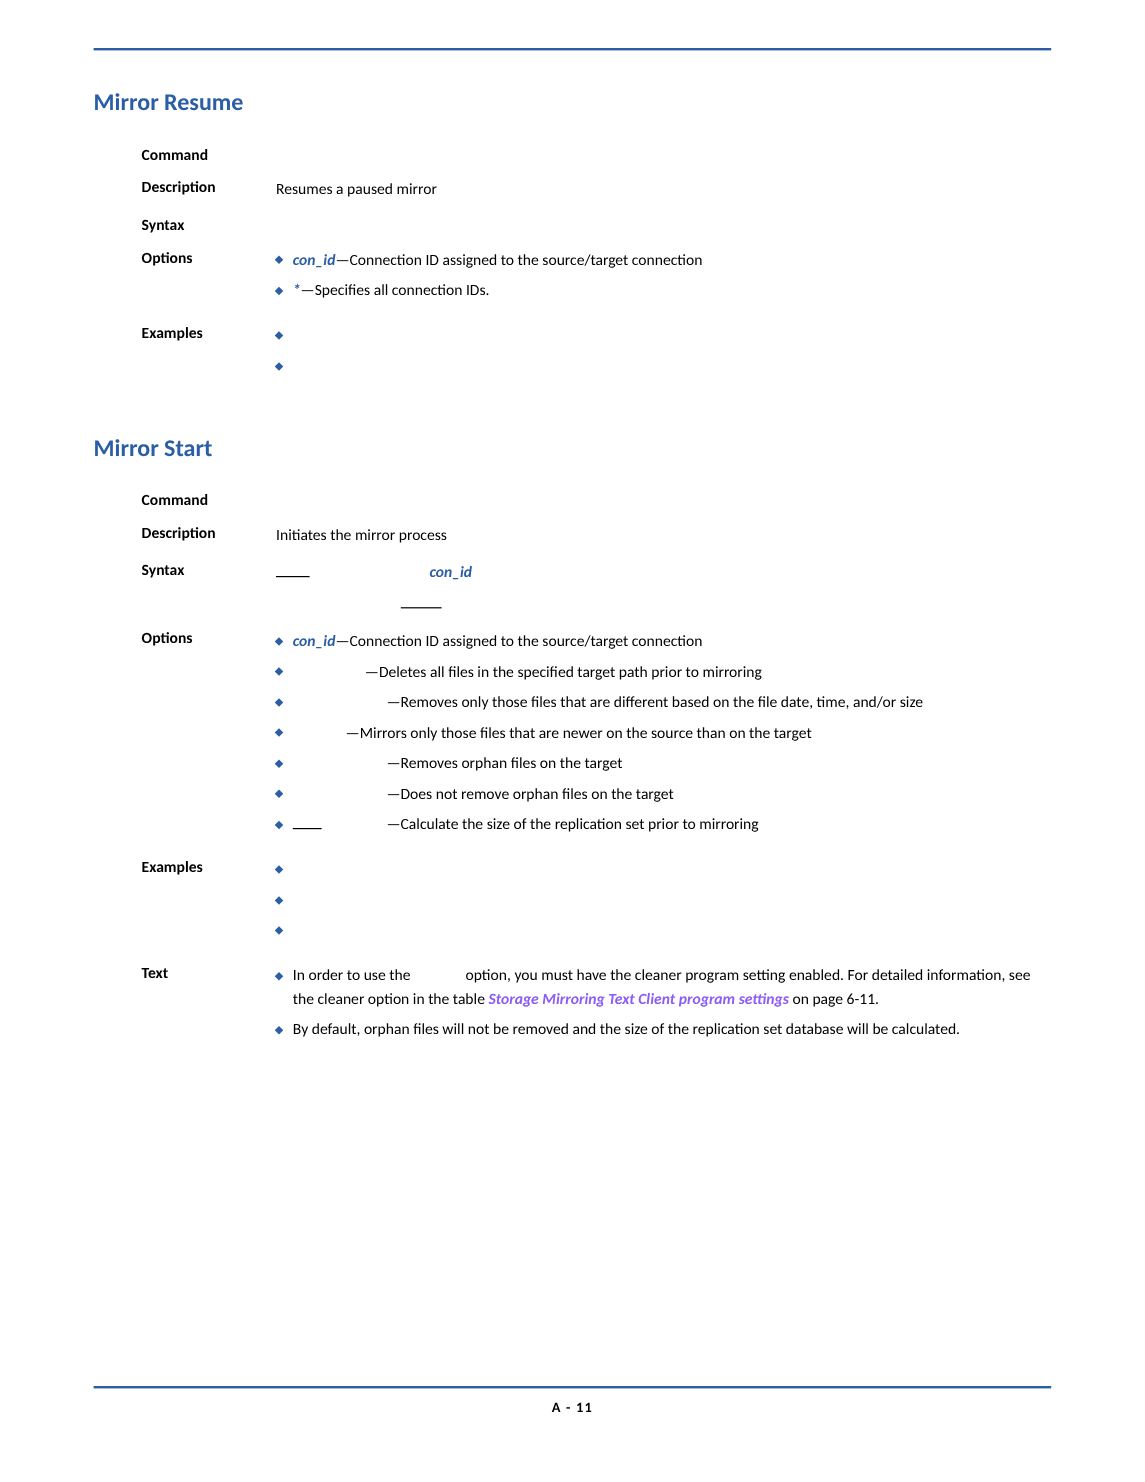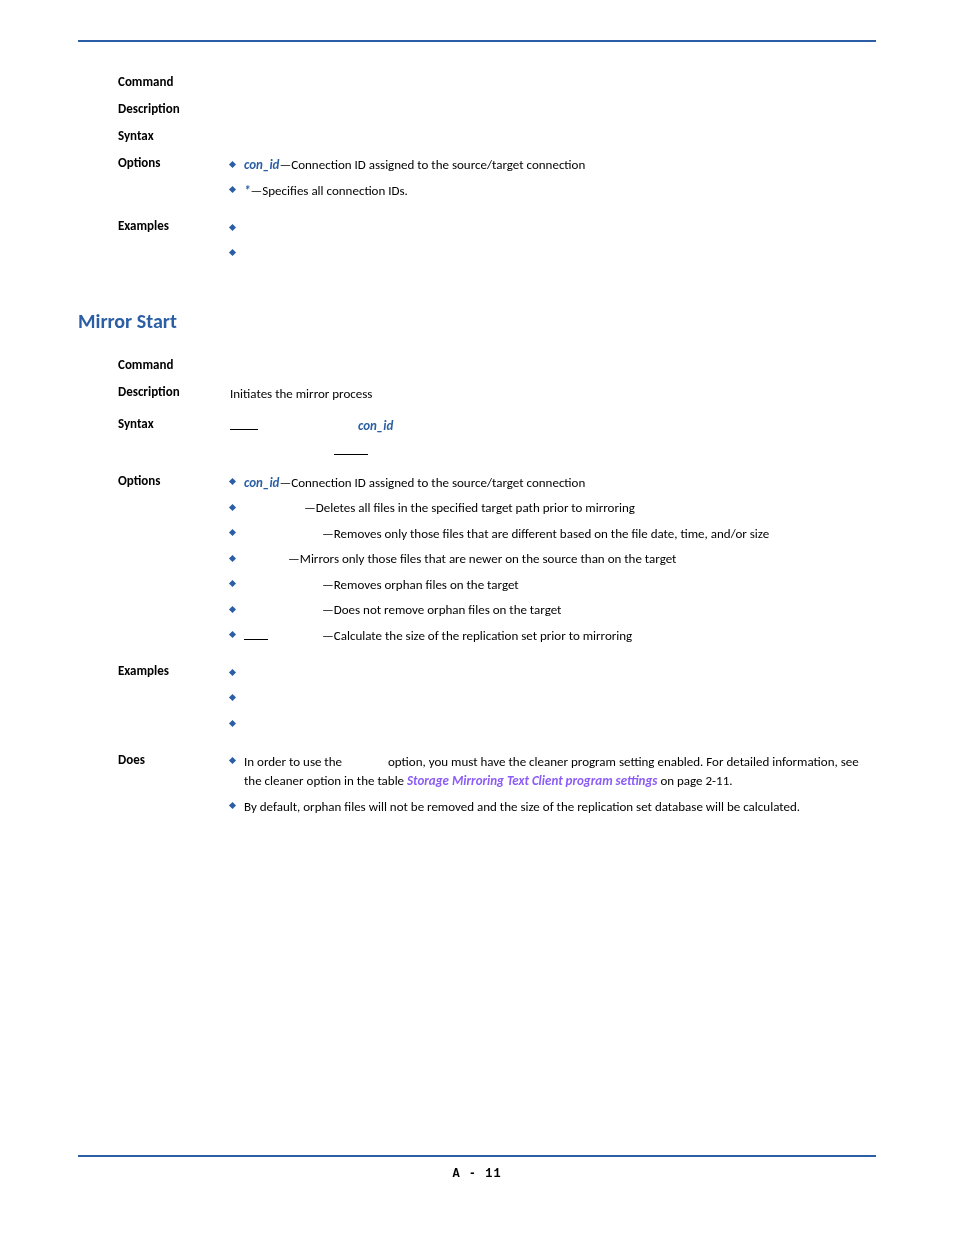--- a/index.html
+++ b/index.html
@@ -134,6 +134,7 @@
 <div class="page">
   <div class="top-rule"></div>
 
+  <h2 class="section-heading">Mirror Resume</h2>
 
   <div class="block">
 

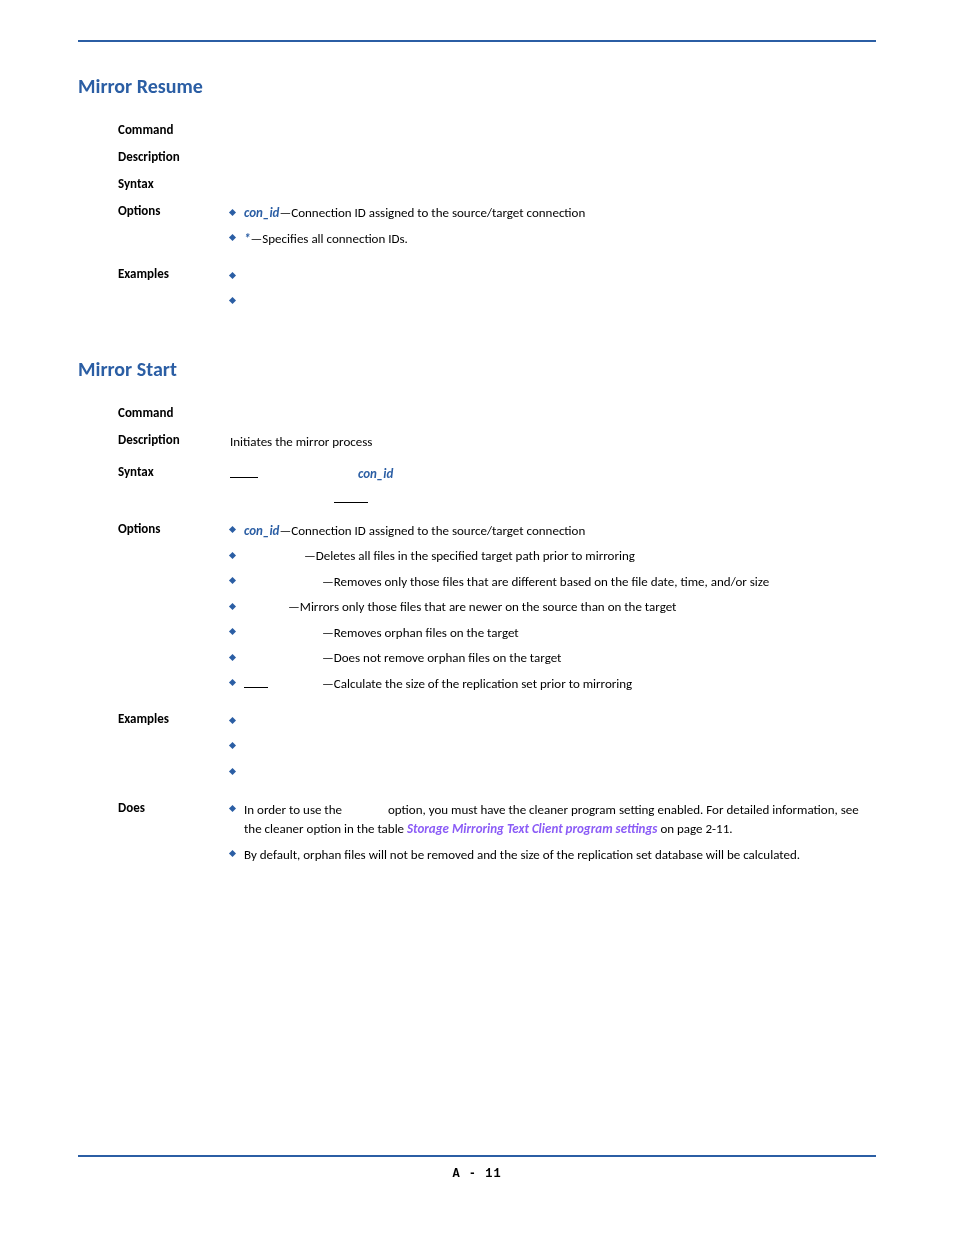--- a/index.html
+++ b/index.html
@@ -145,6 +145,7 @@
 
     <div class="row">
       <div class="label">Description</div>
+      <div class="value">Resumes a paused mirror</div>
     </div>
 
     <div class="row">

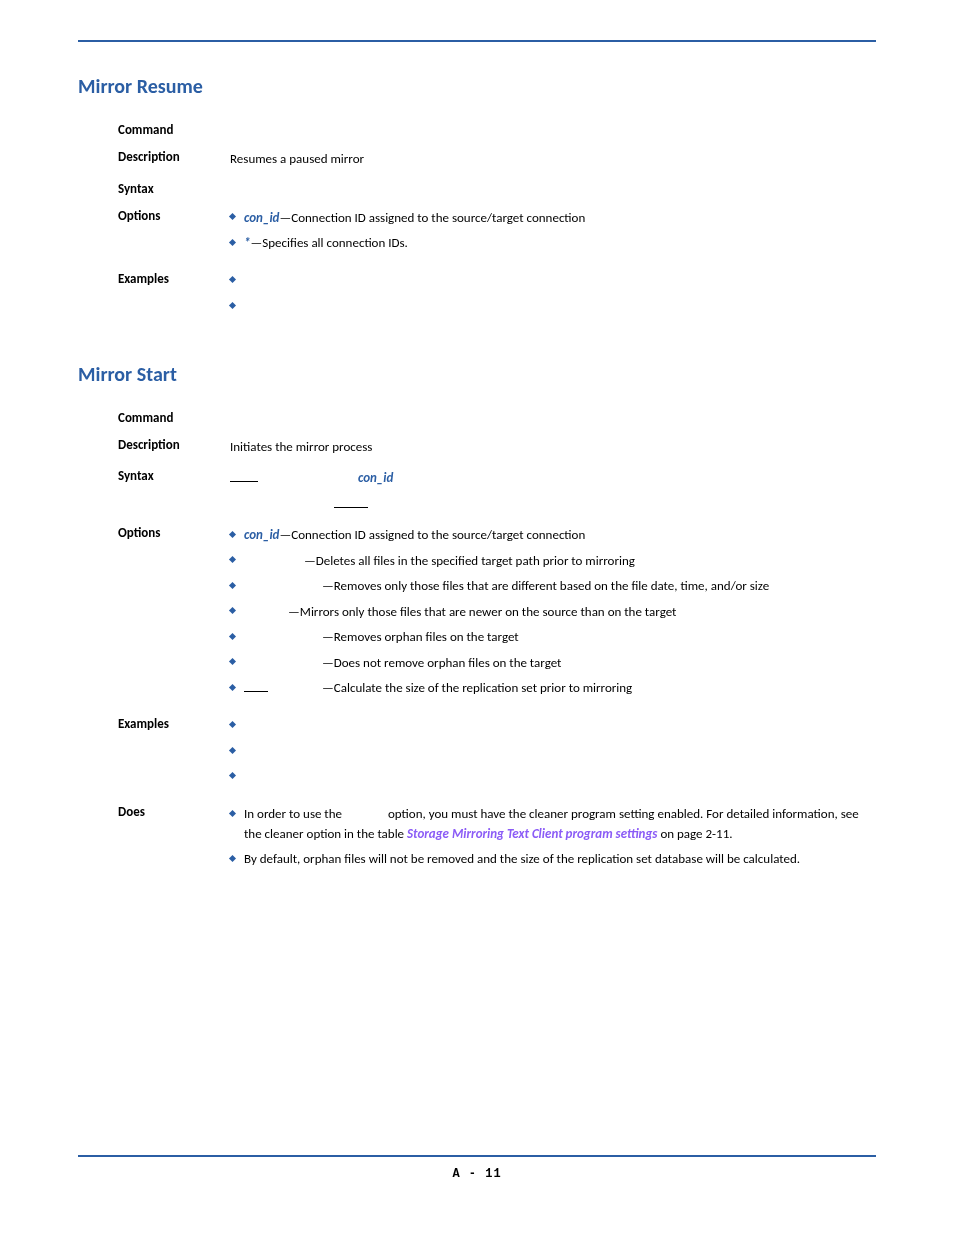--- a/index.html
+++ b/index.html
@@ -231,7 +231,7 @@
     </div>
 
     <div class="row">
-      <div class="label">Does</div>
+      <div class="label">Text</div>
       <div class="value">
         <ul class="bullet-list">
           <li>

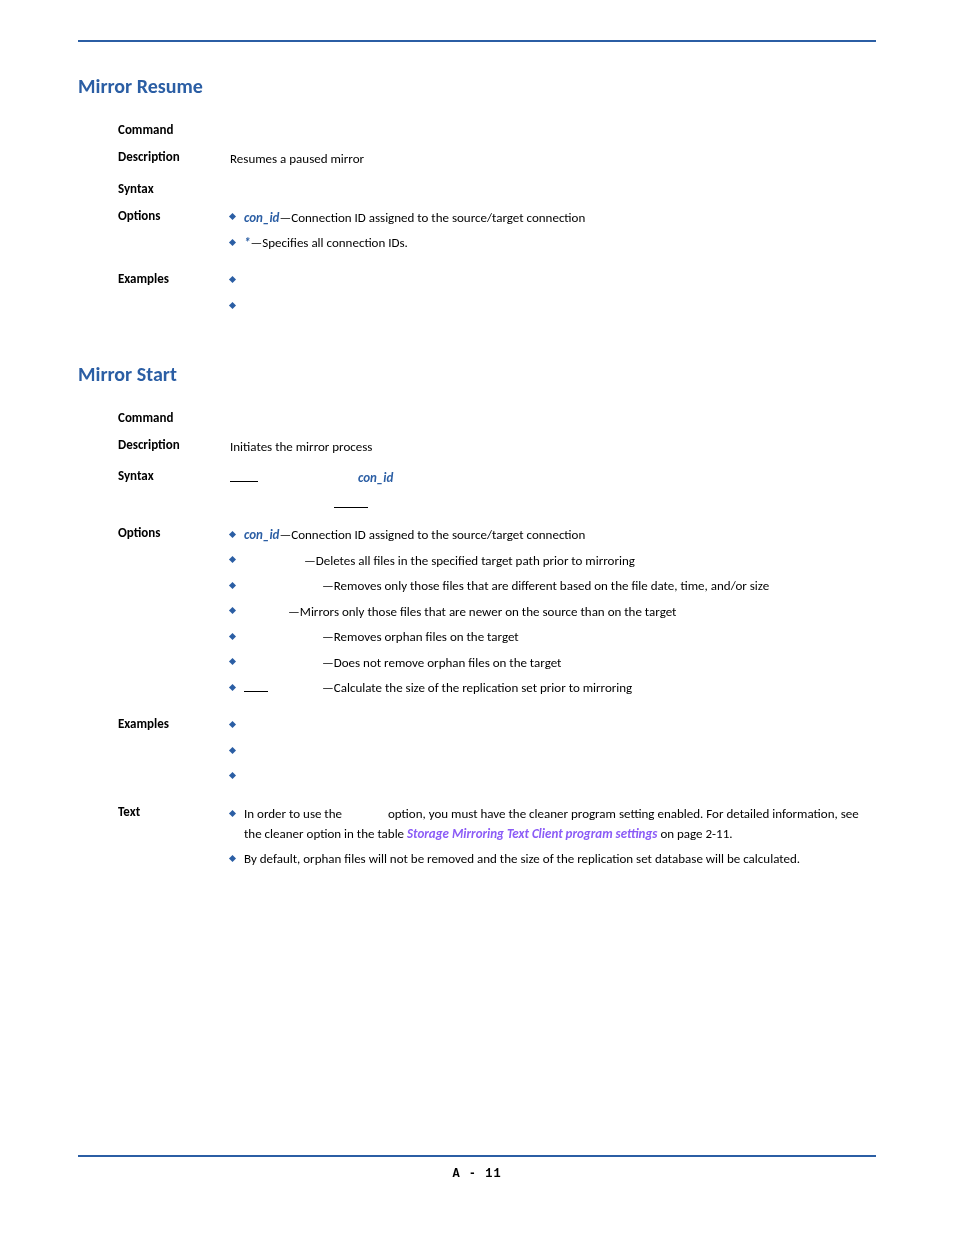--- a/index.html
+++ b/index.html
@@ -235,7 +235,7 @@
       <div class="value">
         <ul class="bullet-list">
           <li>
-            <span>In order to use the </span><span style="display:inline-block;width:40px;"></span><span> option, you must have the cleaner program setting enabled. For detailed information, see the cleaner option in the table </span><span class="link-style">Storage Mirroring Text Client program settings</span><span> on page 2-11.</span>
+            <span>In order to use the </span><span style="display:inline-block;width:40px;"></span><span> option, you must have the cleaner program setting enabled. For detailed information, see the cleaner option in the table </span><span class="link-style">Storage Mirroring Text Client program settings</span><span> on page 6-11.</span>
           </li>
           <li>By default, orphan files will not be removed and the size of the replication set database will be calculated.</li>
         </ul>

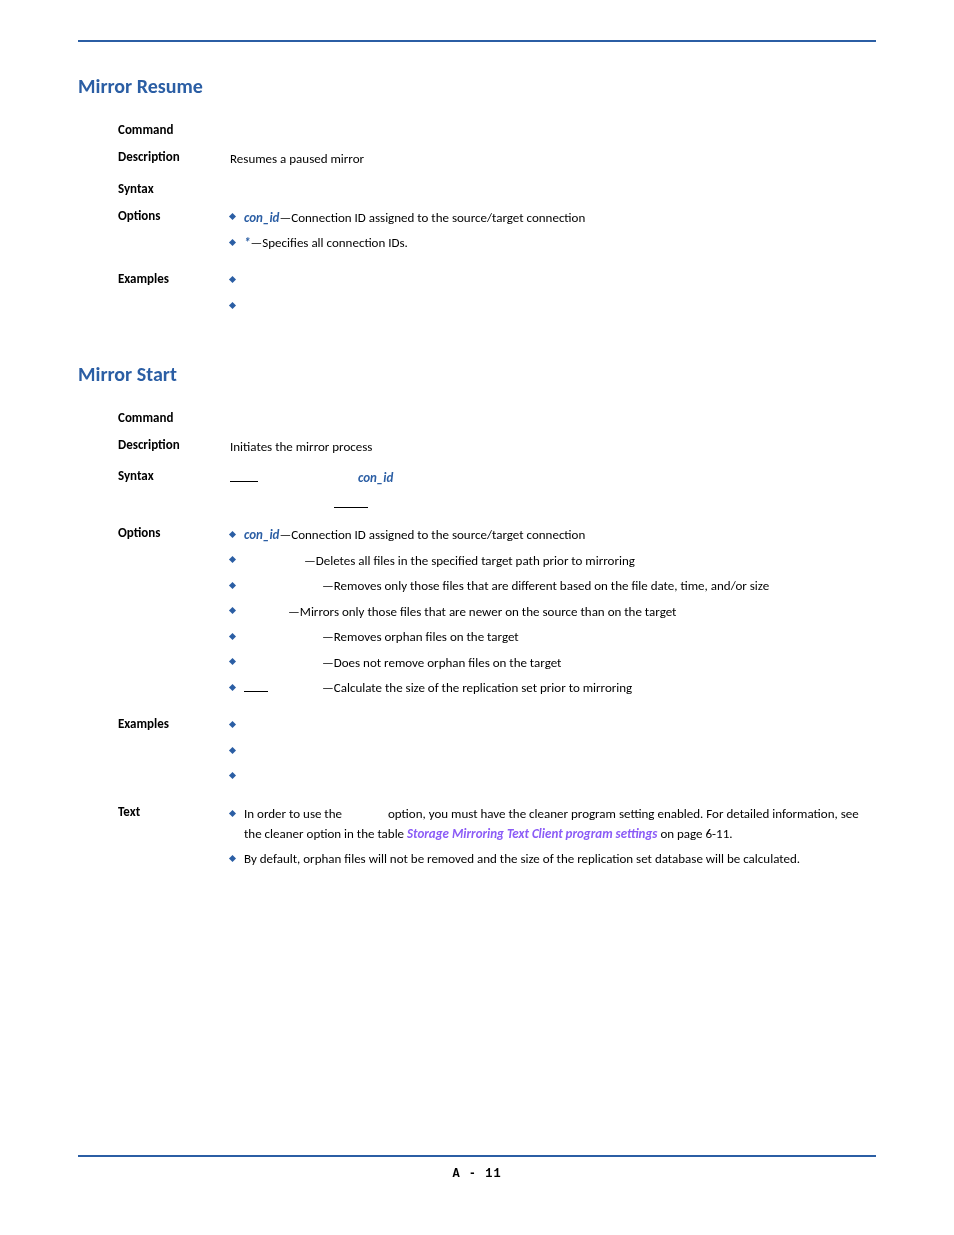--- a/index.html
+++ b/index.html
@@ -120,7 +120,6 @@
     font-weight: bold;
     letter-spacing: 1px;
     font-size: 12px;
-    font-family: Liberation Mono, monospace;
   }
   .syntax-second-line {
     display:block;

